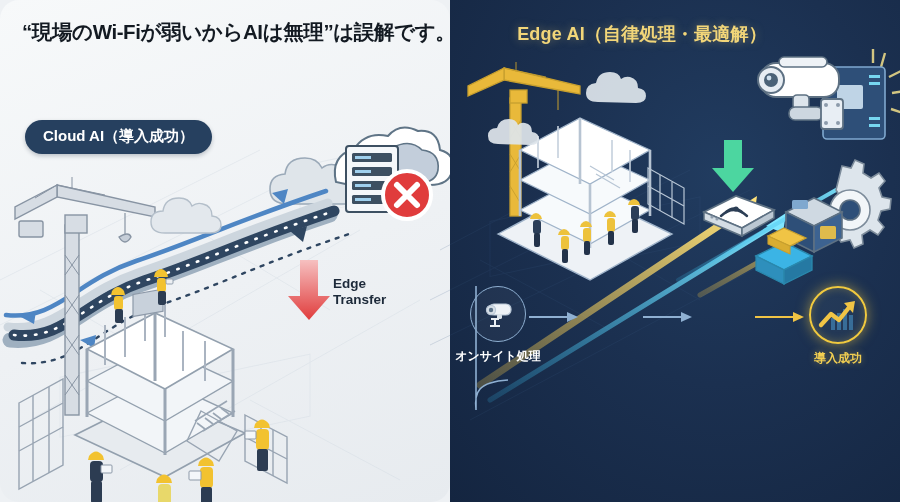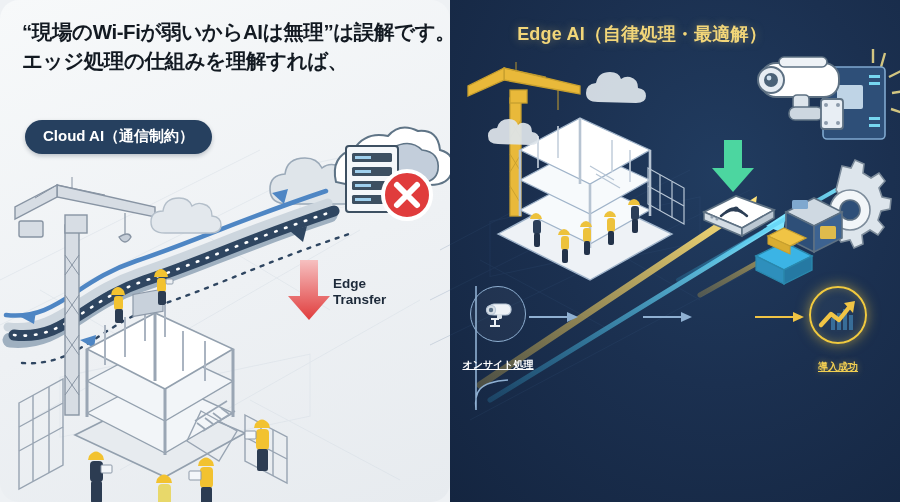--- a/index.html
+++ b/index.html
@@ -73,7 +73,6 @@
 
     <div class="headline">
       <div>“現場のWi-Fiが弱いからAIは無理”は誤解です。</div>
-      <div>エッジ処理の仕組みを理解すれば、</div>
     </div>
 
     <div class="badge-cloud">Cloud AI（通信制約）</div>

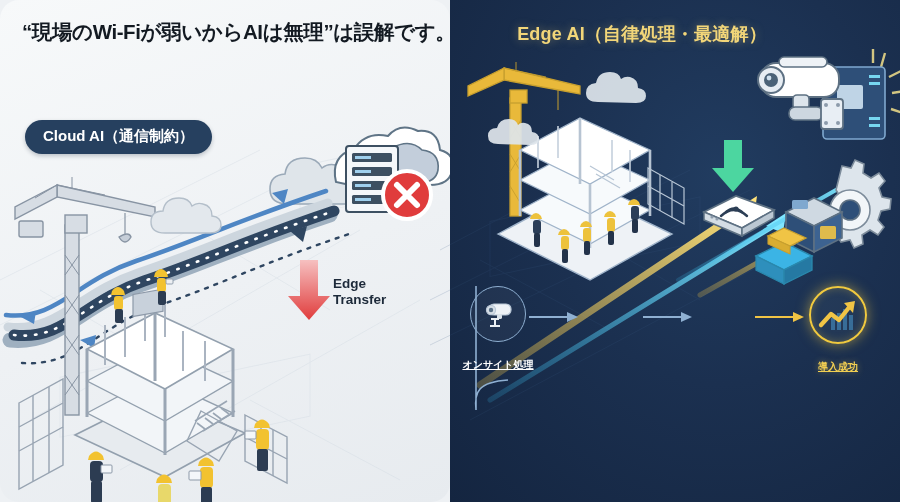--- a/index.html
+++ b/index.html
@@ -75,7 +75,7 @@
       <div>“現場のWi-Fiが弱いからAIは無理”は誤解です。</div>
     </div>
 
-    <div class="badge-cloud">Cloud AI（通信制約）</div>
+    <div class="badge-cloud">Cloud AI（導入成功）</div>
 
     <svg class="illus" style="left:240px;top:120px;" width="210" height="140">
       <g>

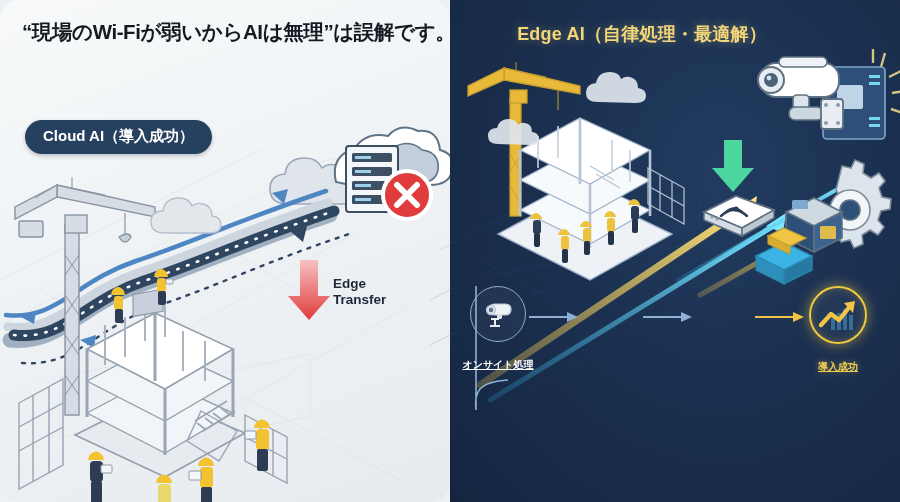--- a/index.html
+++ b/index.html
@@ -42,8 +42,8 @@
     display:flex;align-items:center;justify-content:center;position:relative;}
   .flow-circle.gold{border:2.4px solid #f0c93f;
     box-shadow:0 0 13px rgba(240,201,63,.55),inset 0 0 9px rgba(240,201,63,.28);}
-  .flow-label{margin-top:16px;color:#ffffff;font-weight:bold;font-size:10px;
-    white-space:nowrap;text-decoration:underline;}
+  .flow-label{margin-top:6px;color:#ffffff;font-weight:bold;font-size:12px;
+    white-space:nowrap;}
   .flow-label.gold{color:#f2cf52;text-shadow:0 0 7px rgba(242,207,82,.4);}
   .flow-arrow{position:absolute;top:26px;height:2px;}
 

